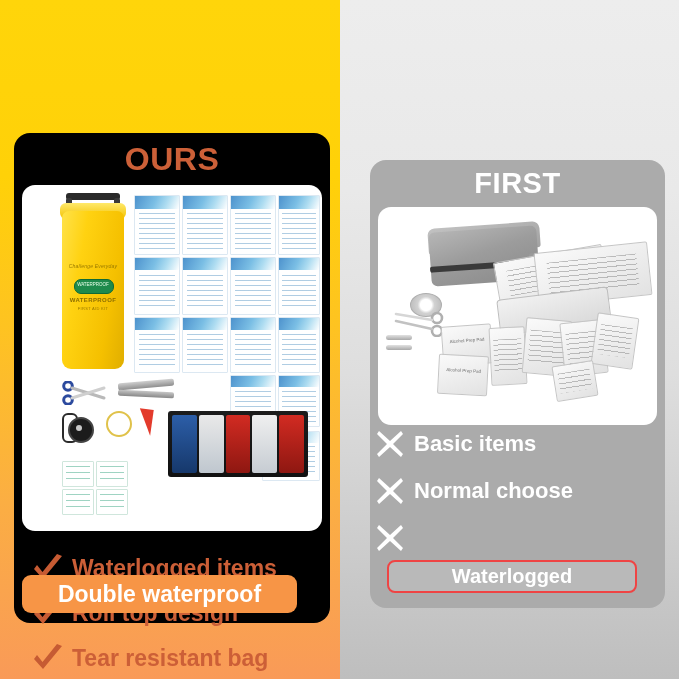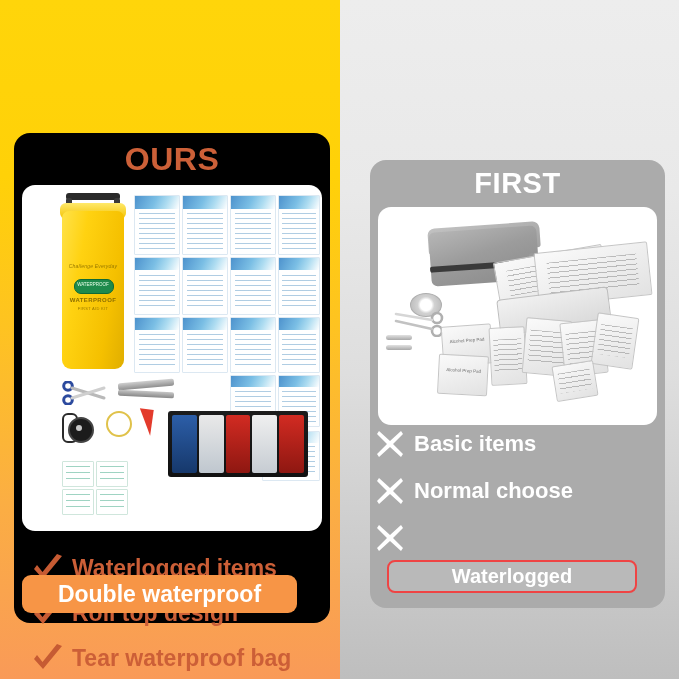--- a/index.html
+++ b/index.html
@@ -311,7 +311,7 @@
             <path d="M3 15 L12 25 L31 2 L26 0 L11.5 18 L6 11 Z" fill="#C65B33"></path>
           </svg>
         </span>
-        <span class="flabel flabel-ours">Tear waterproof bag</span>
+        <span class="flabel flabel-ours">Tear resistant bag</span>
       </div>
     </div>
   </div>

